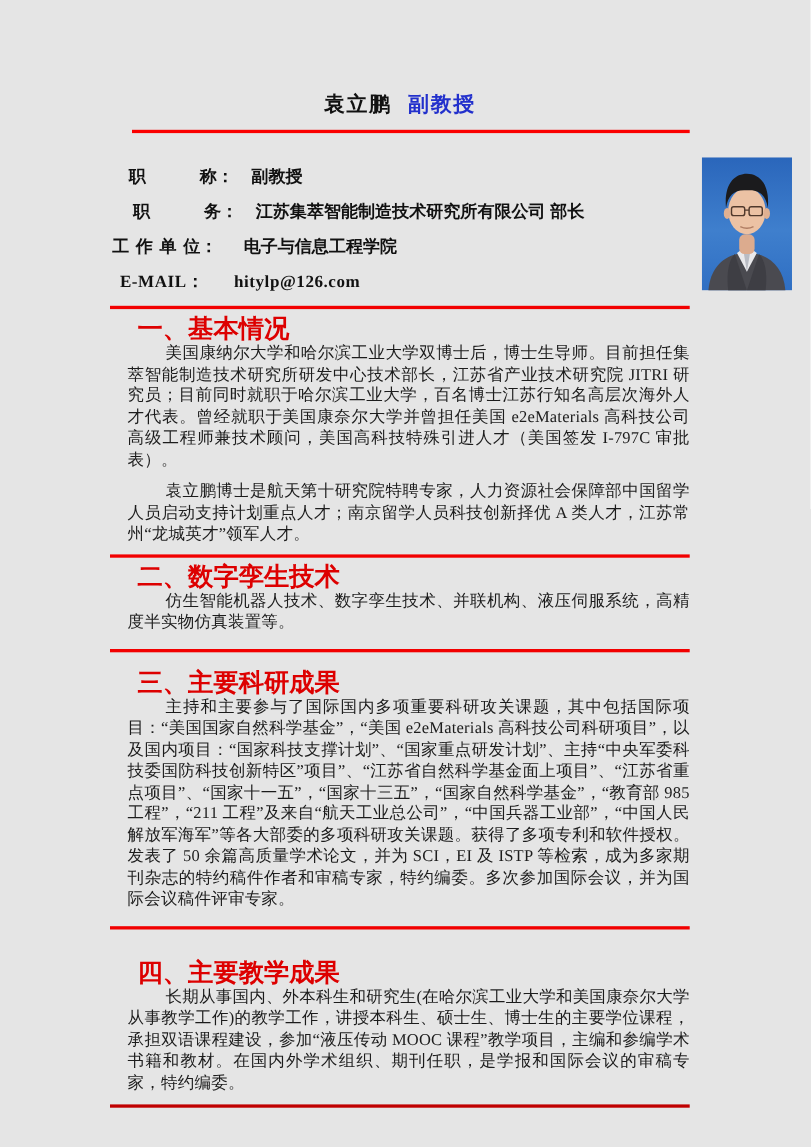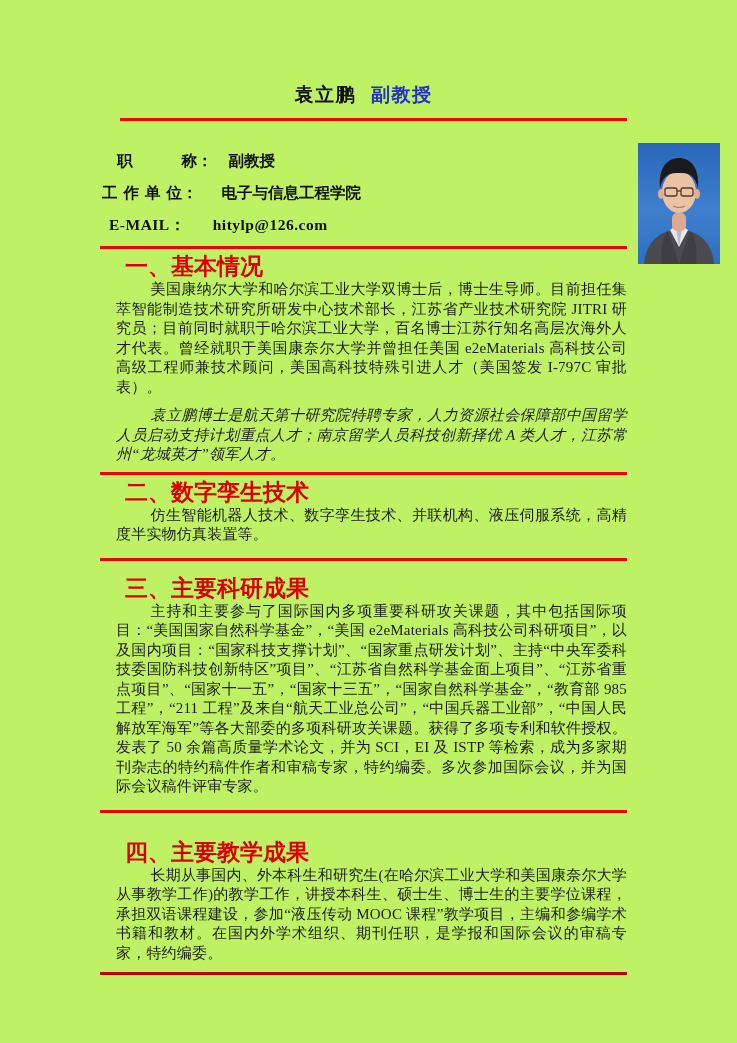--- a/index.html
+++ b/index.html
@@ -6,7 +6,7 @@
   .page{
     position:relative;
     width:737px;height:1043px;
-    background:#bef264;
+    background:#e5e5e5;
     overflow:hidden;
     font-family:"Liberation Serif", serif;
     color:#1a1a1a;

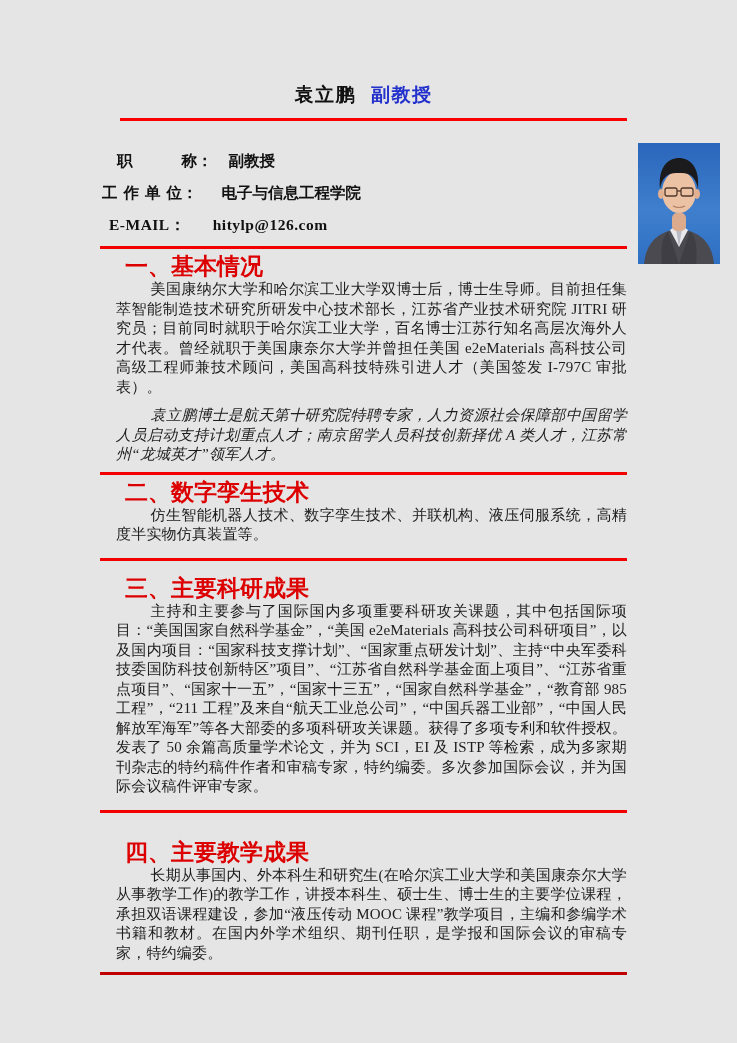--- a/index.html
+++ b/index.html
@@ -107,6 +107,9 @@
       <div class="info-row r1">
         <span class="info-label">职称</span><span class="colon">：</span><span class="info-value">副教授</span>
       </div>
+      <div class="info-row r2">
+        <span class="info-label">职务</span><span class="colon">：</span><span class="info-value">江苏集萃智能制造技术研究所有限公司 部长</span>
+      </div>
       <div class="info-row r3">
         <span class="info-label">工作单位</span><span class="colon">：</span><span class="info-value">电子与信息工程学院</span>
       </div>

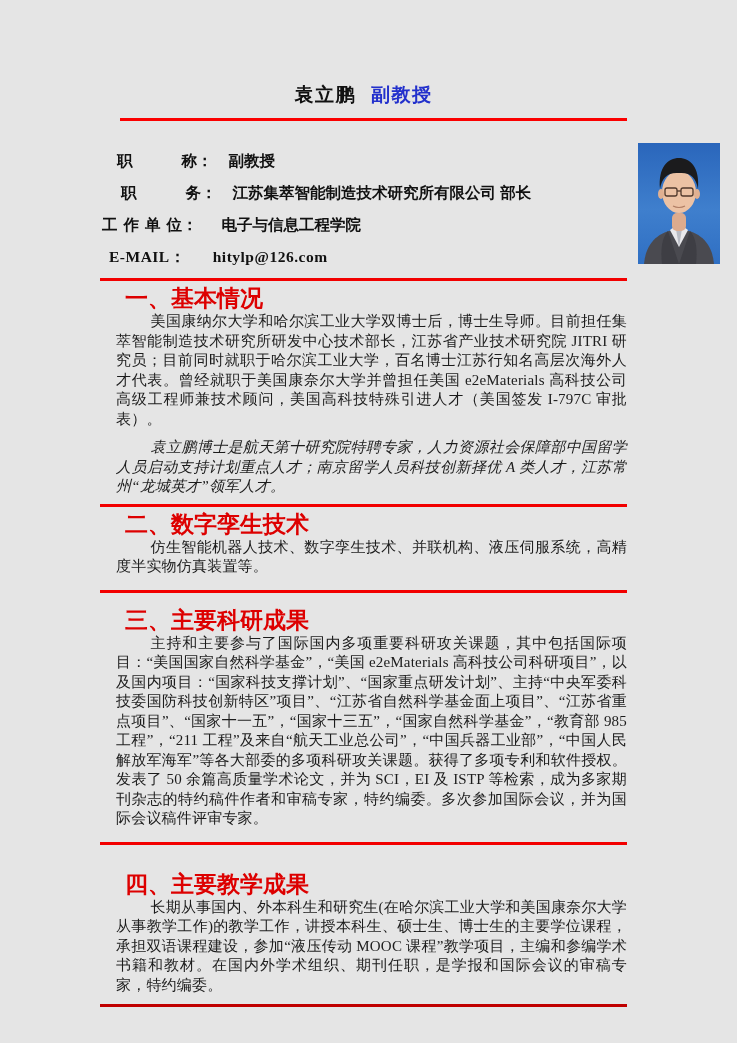--- a/index.html
+++ b/index.html
@@ -90,7 +90,7 @@
     letter-spacing:.2px;
     color:#1c1c1c;
   }
-  .body-para.follow{margin-top:9px;font-style:italic;}
+  .body-para.follow{margin-top:9px;}
 </style>
 </head>
 <body>

